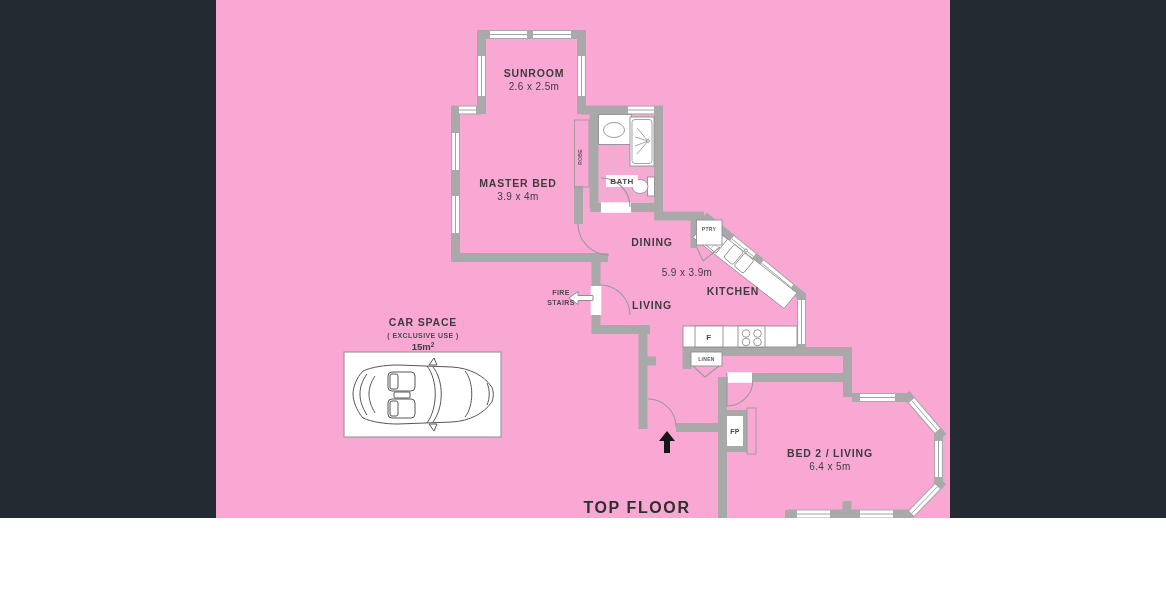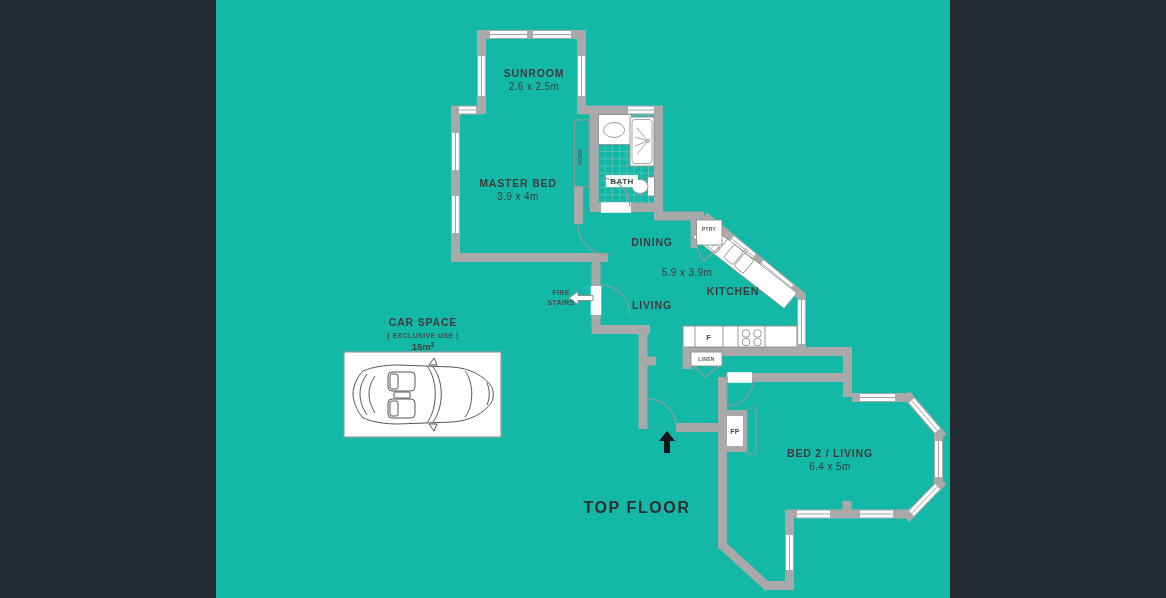--- a/index.html
+++ b/index.html
@@ -3,7 +3,7 @@
 <meta charset="utf-8">
 <style>
   html,body{margin:0;padding:0;background:#ffffff;}
-  #stage{position:relative;width:1166px;height:598px;background:#14b8a6;overflow:hidden;
+  #stage{position:relative;width:1166px;height:518px;background:#f9a8d4;overflow:hidden;
          font-family:"Liberation Sans",sans-serif;}
   .sidebar{position:absolute;top:0;height:598px;background:#232a32;}
   #bar-left{left:0;width:216px;}

